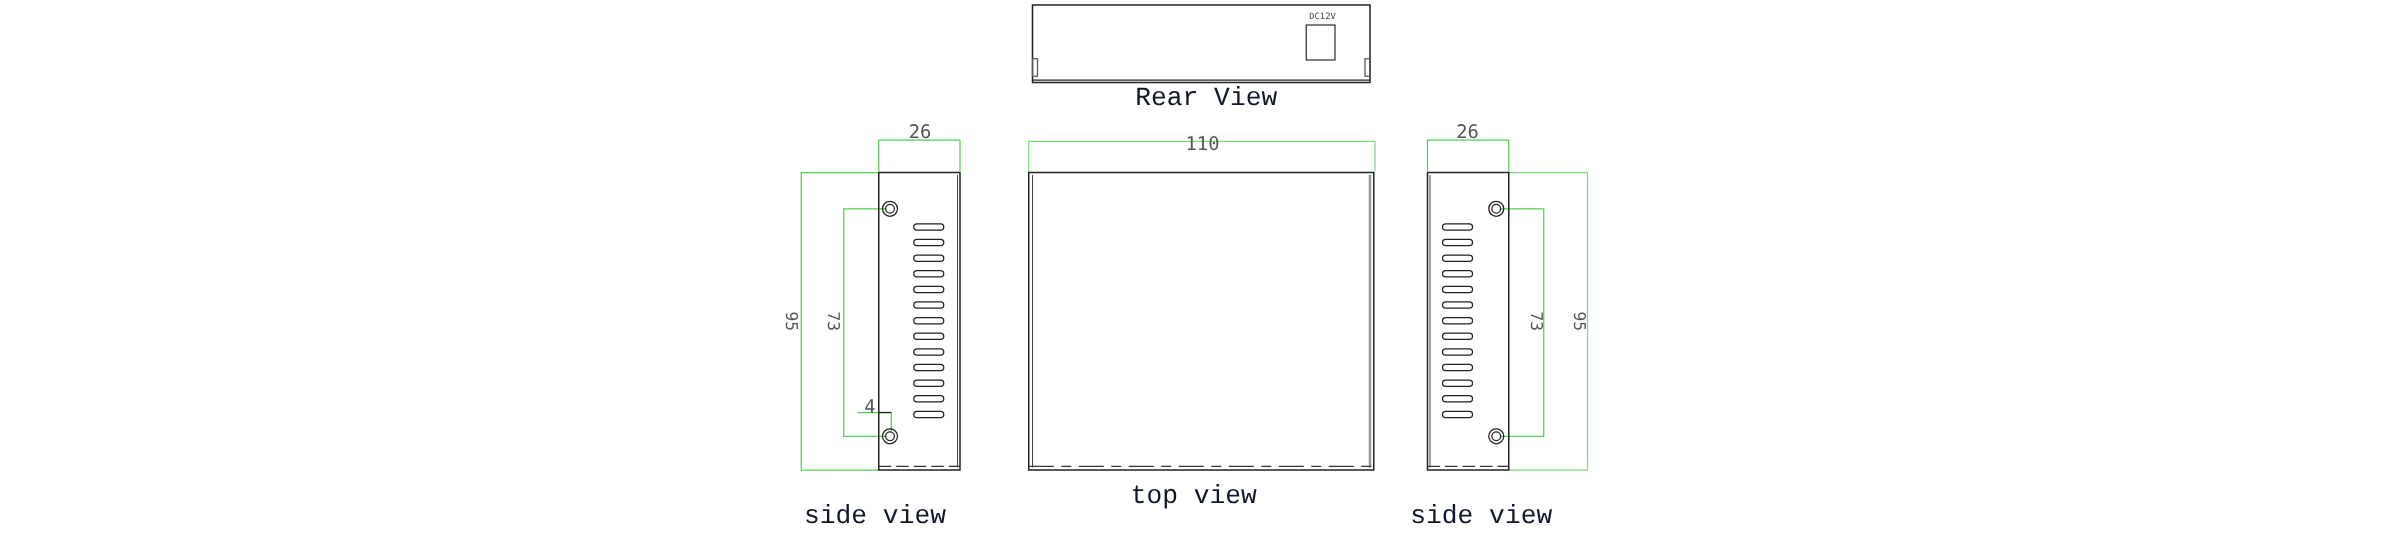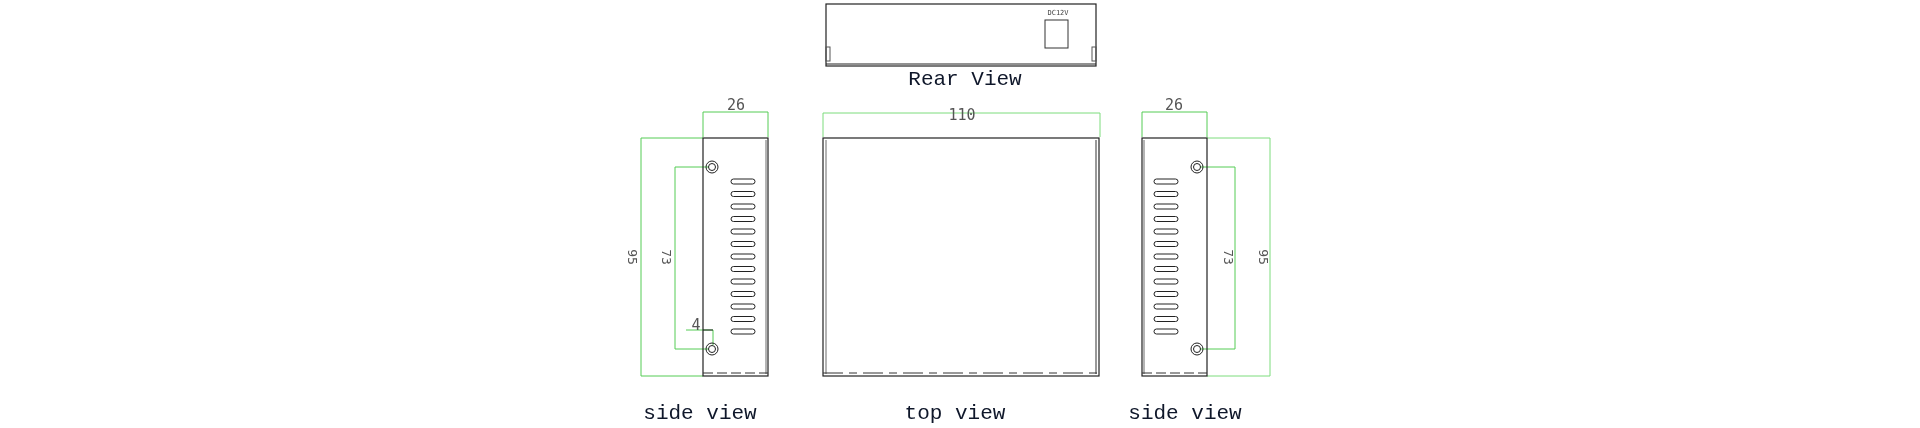--- a/index.html
+++ b/index.html
@@ -103,7 +103,7 @@
 <div class="lbl caption" style="left:965px; top:68px;">Rear View</div>
 
 <div class="lbl dim" style="left:962px; top:96px;margin-top:10px;">110</div>
-<div class="lbl caption" style="left:955px; top:402px;">top view</div>
+<div class="lbl caption" style="left:955px; top:386px;">top view</div>
 
 <div class="lbl dim" style="left:736px; top:96px;">26</div>
 <div class="dim-rot" style="left:632px; top:257px;">95</div>

